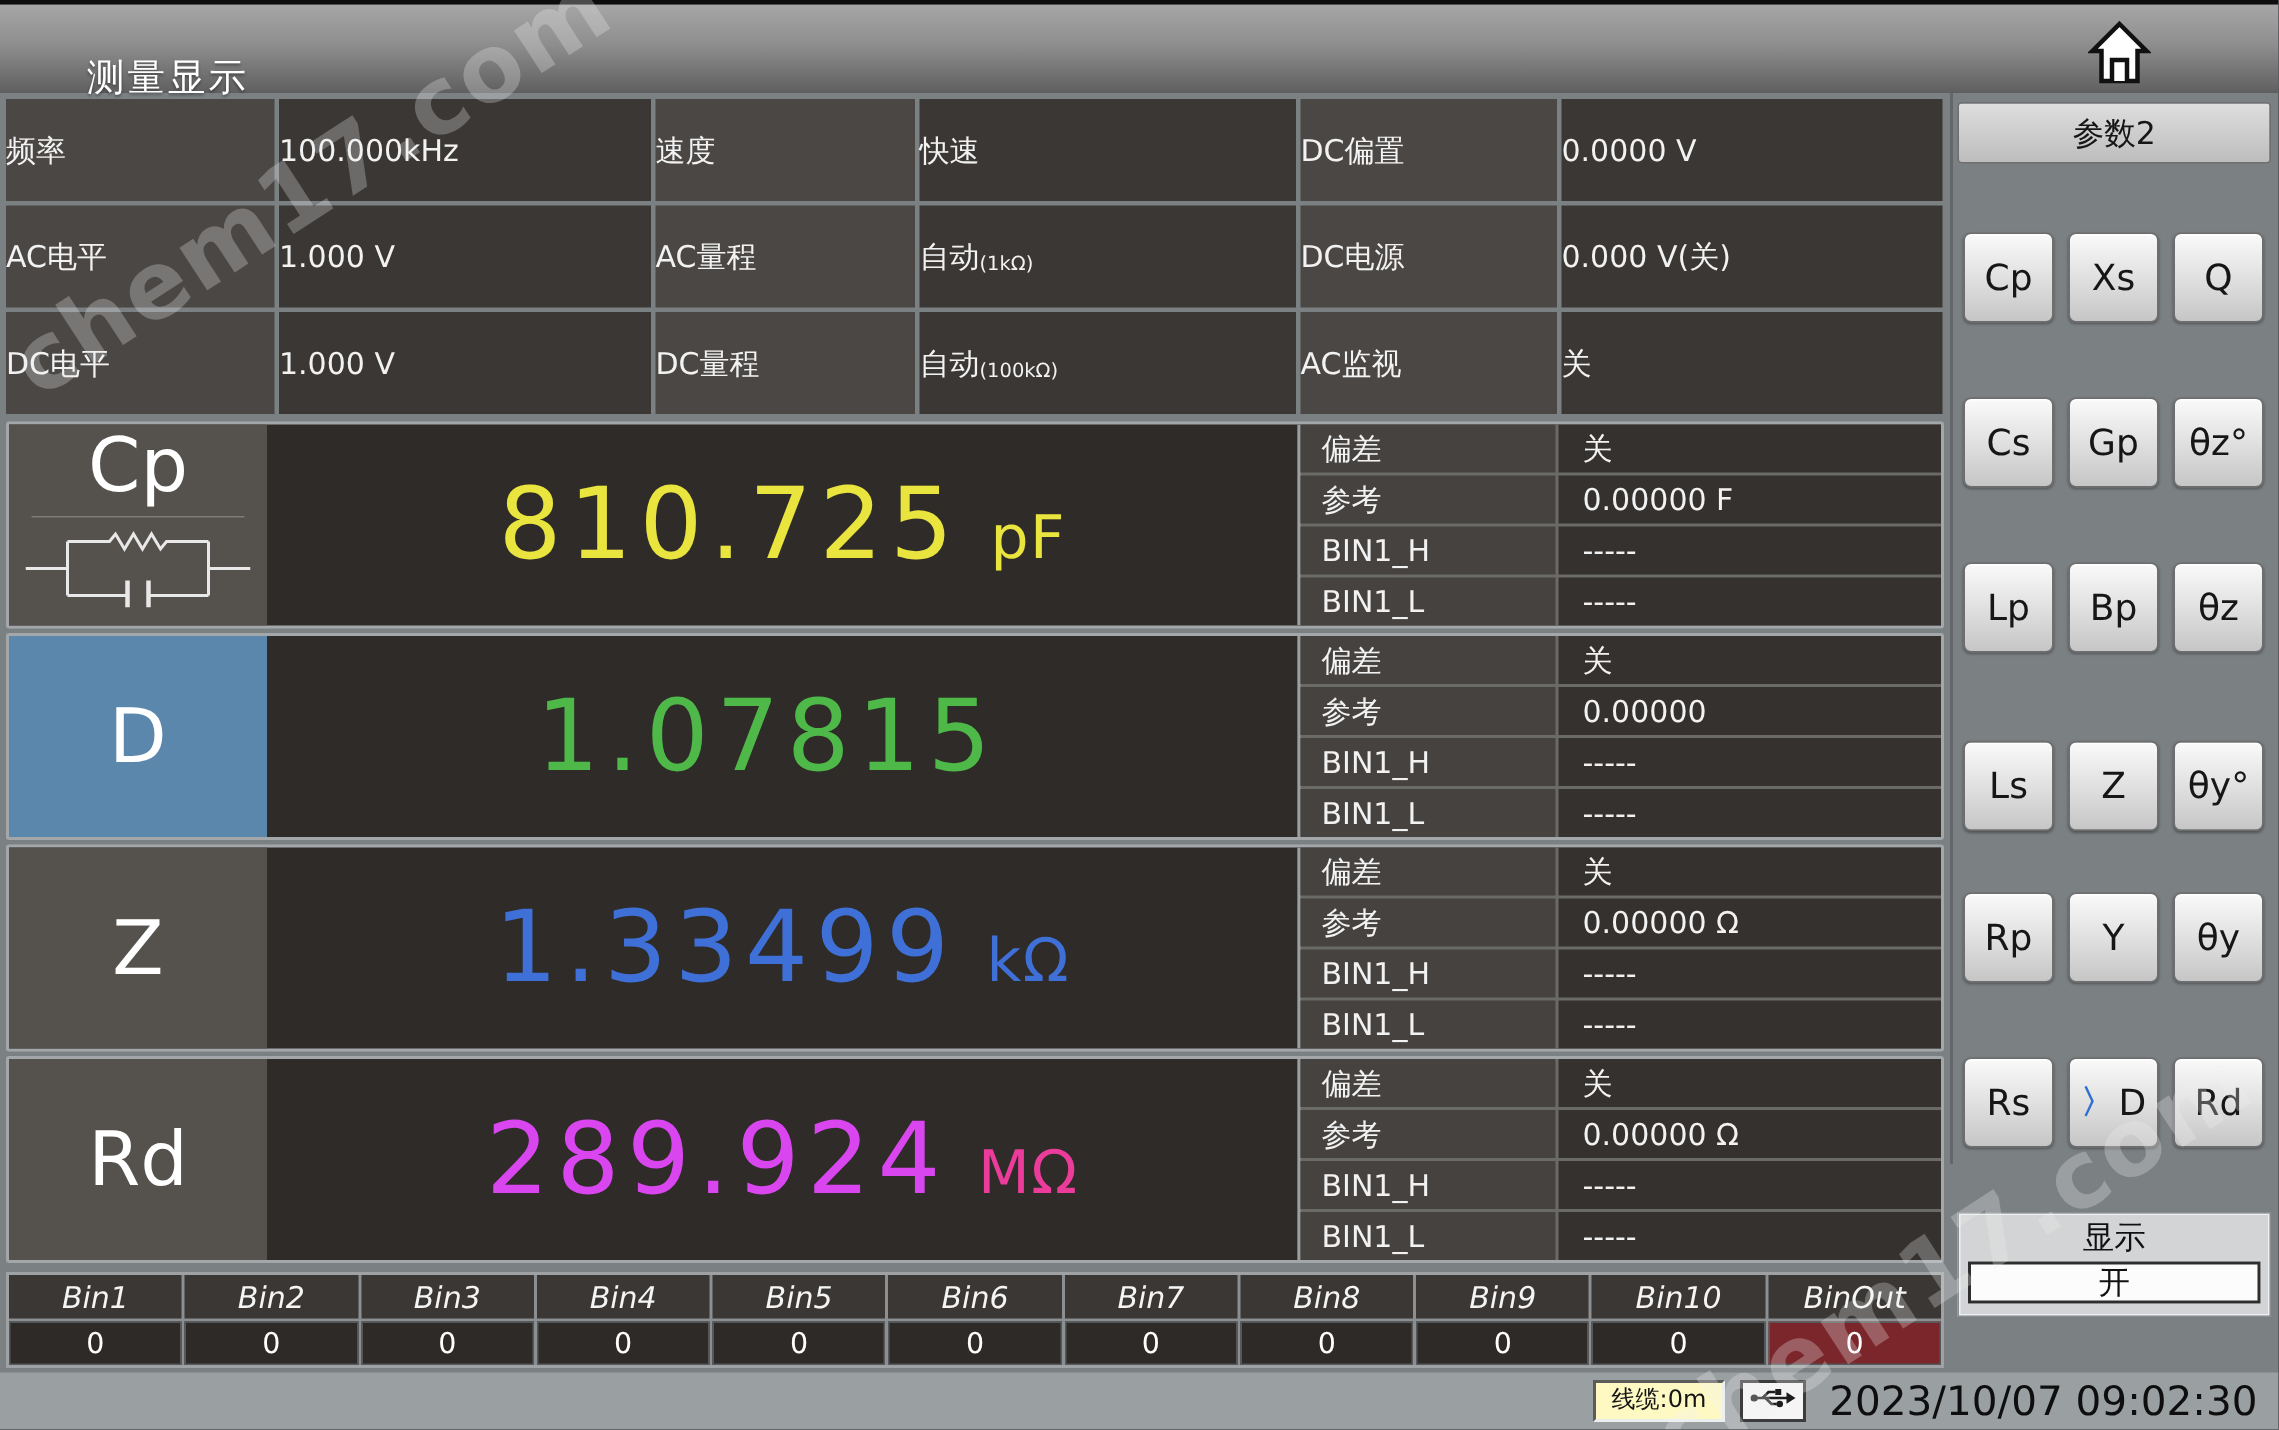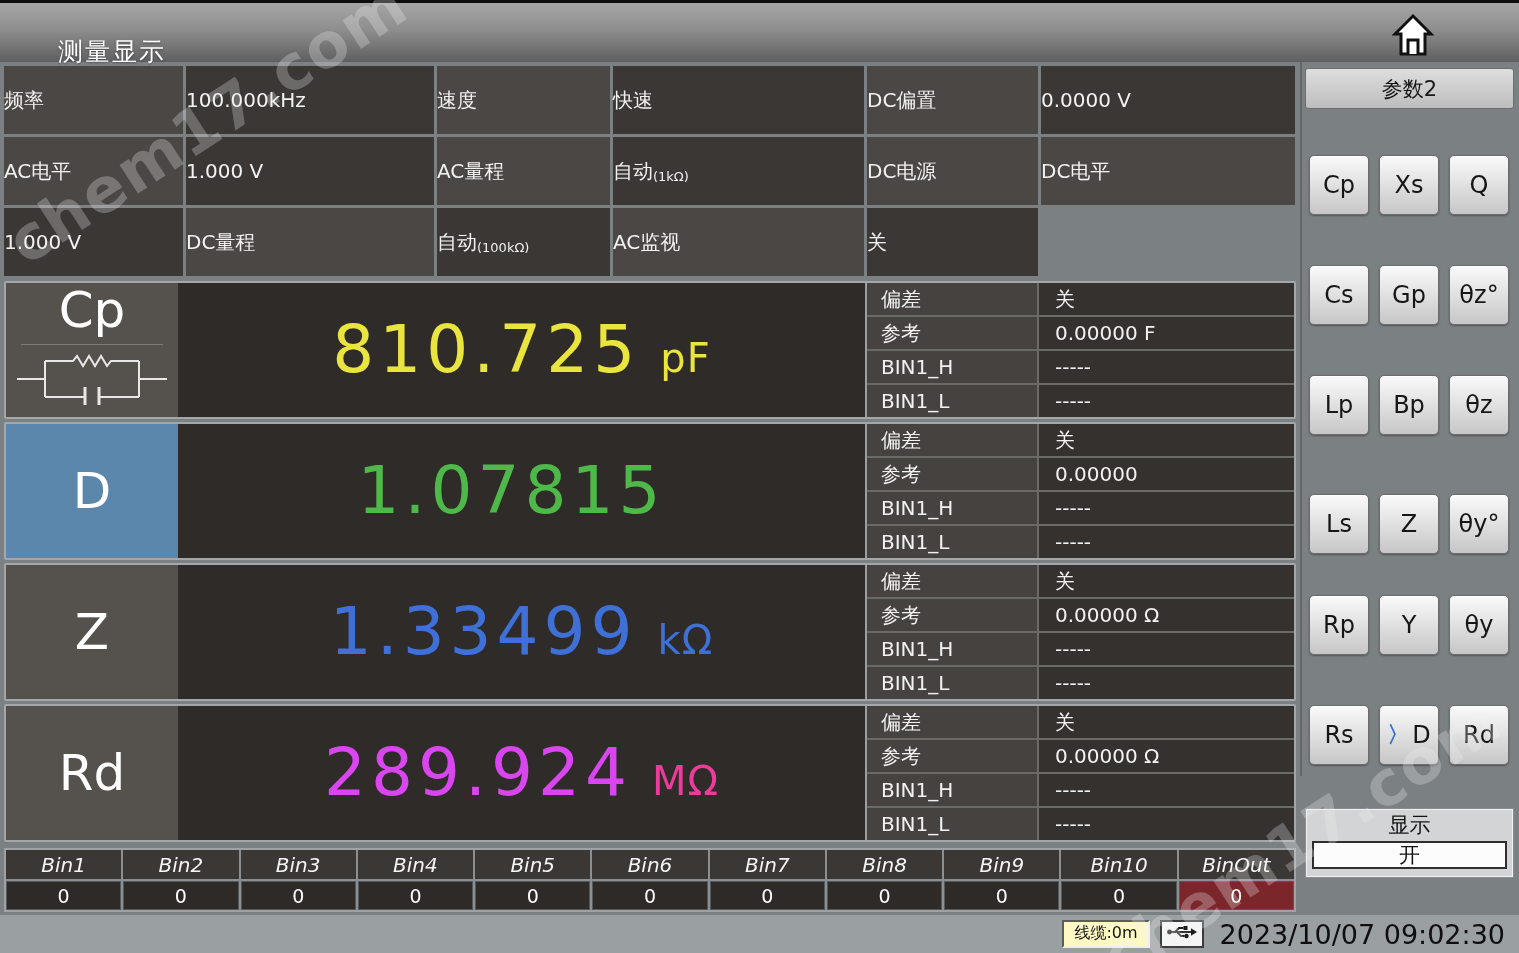--- a/index.html
+++ b/index.html
@@ -153,6 +153,9 @@
         <span class="sub">(1kΩ)</span>
       </div>
     <div class="pcell lab">DC电源</div>
+    <div class="pcell val">
+        <span>0.000 V(关)</span>
+      </div>
 
     <div class="pcell lab">DC电平</div>
     <div class="pcell val">

